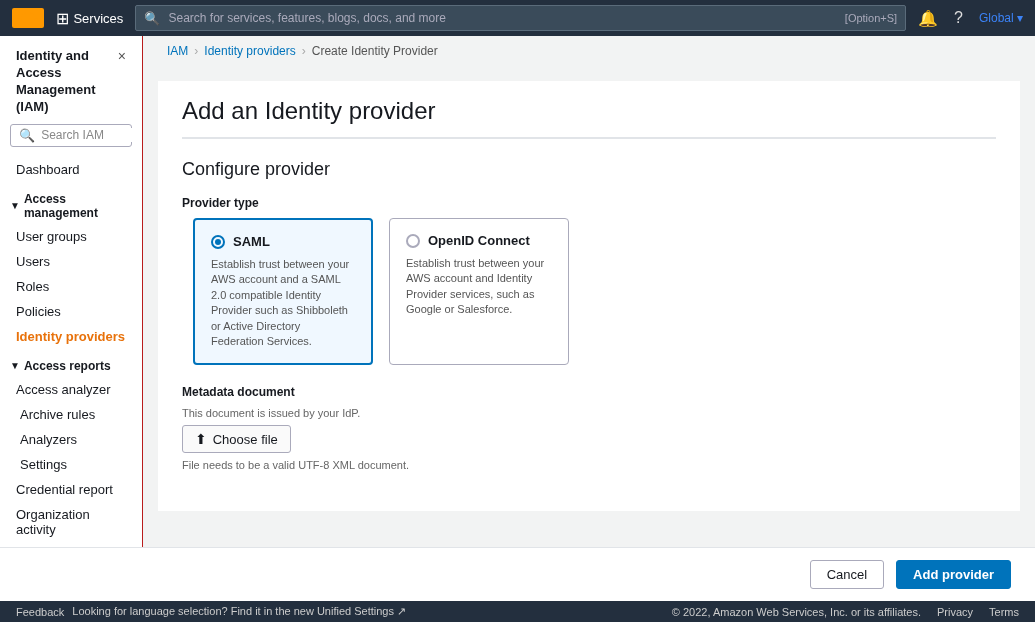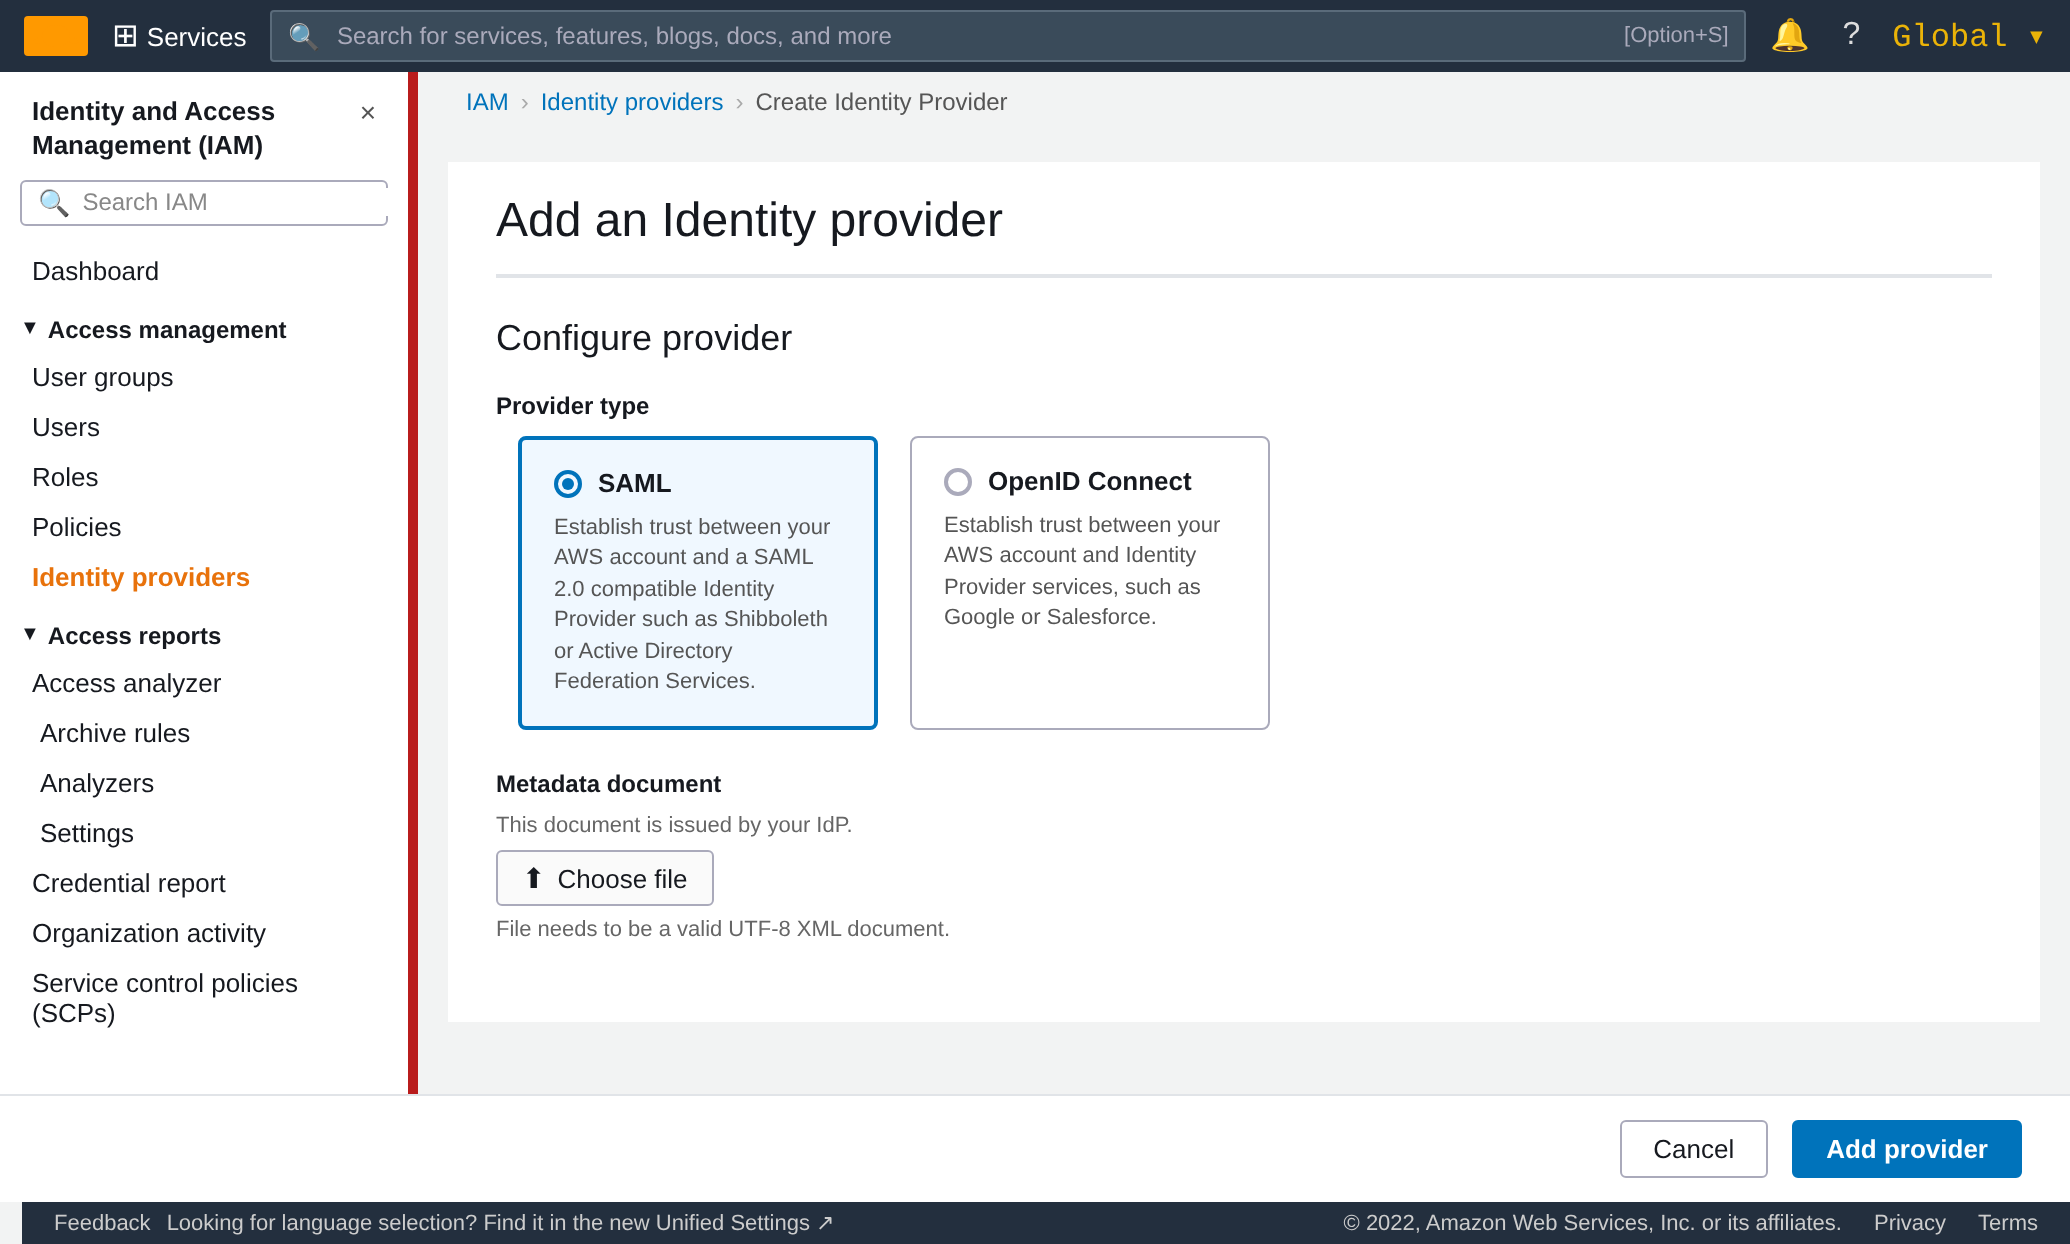--- a/index.html
+++ b/index.html
@@ -37,7 +37,7 @@
     .nav-shortcut { color: #aab; font-size: 11px; }
     .nav-right { display: flex; align-items: center; gap: 16px; margin-left: auto; }
     .nav-icon { color: #ddd; font-size: 16px; cursor: pointer; }
-    .nav-global { color: #eab308; font-size: 16px; cursor: pointer; font-family: Liberation Mono, monospace; }
+    .nav-global { color: #3b82f6; font-size: 12px; cursor: pointer; }
 
     
     .app-body { display: flex; flex: 1; overflow: hidden; }

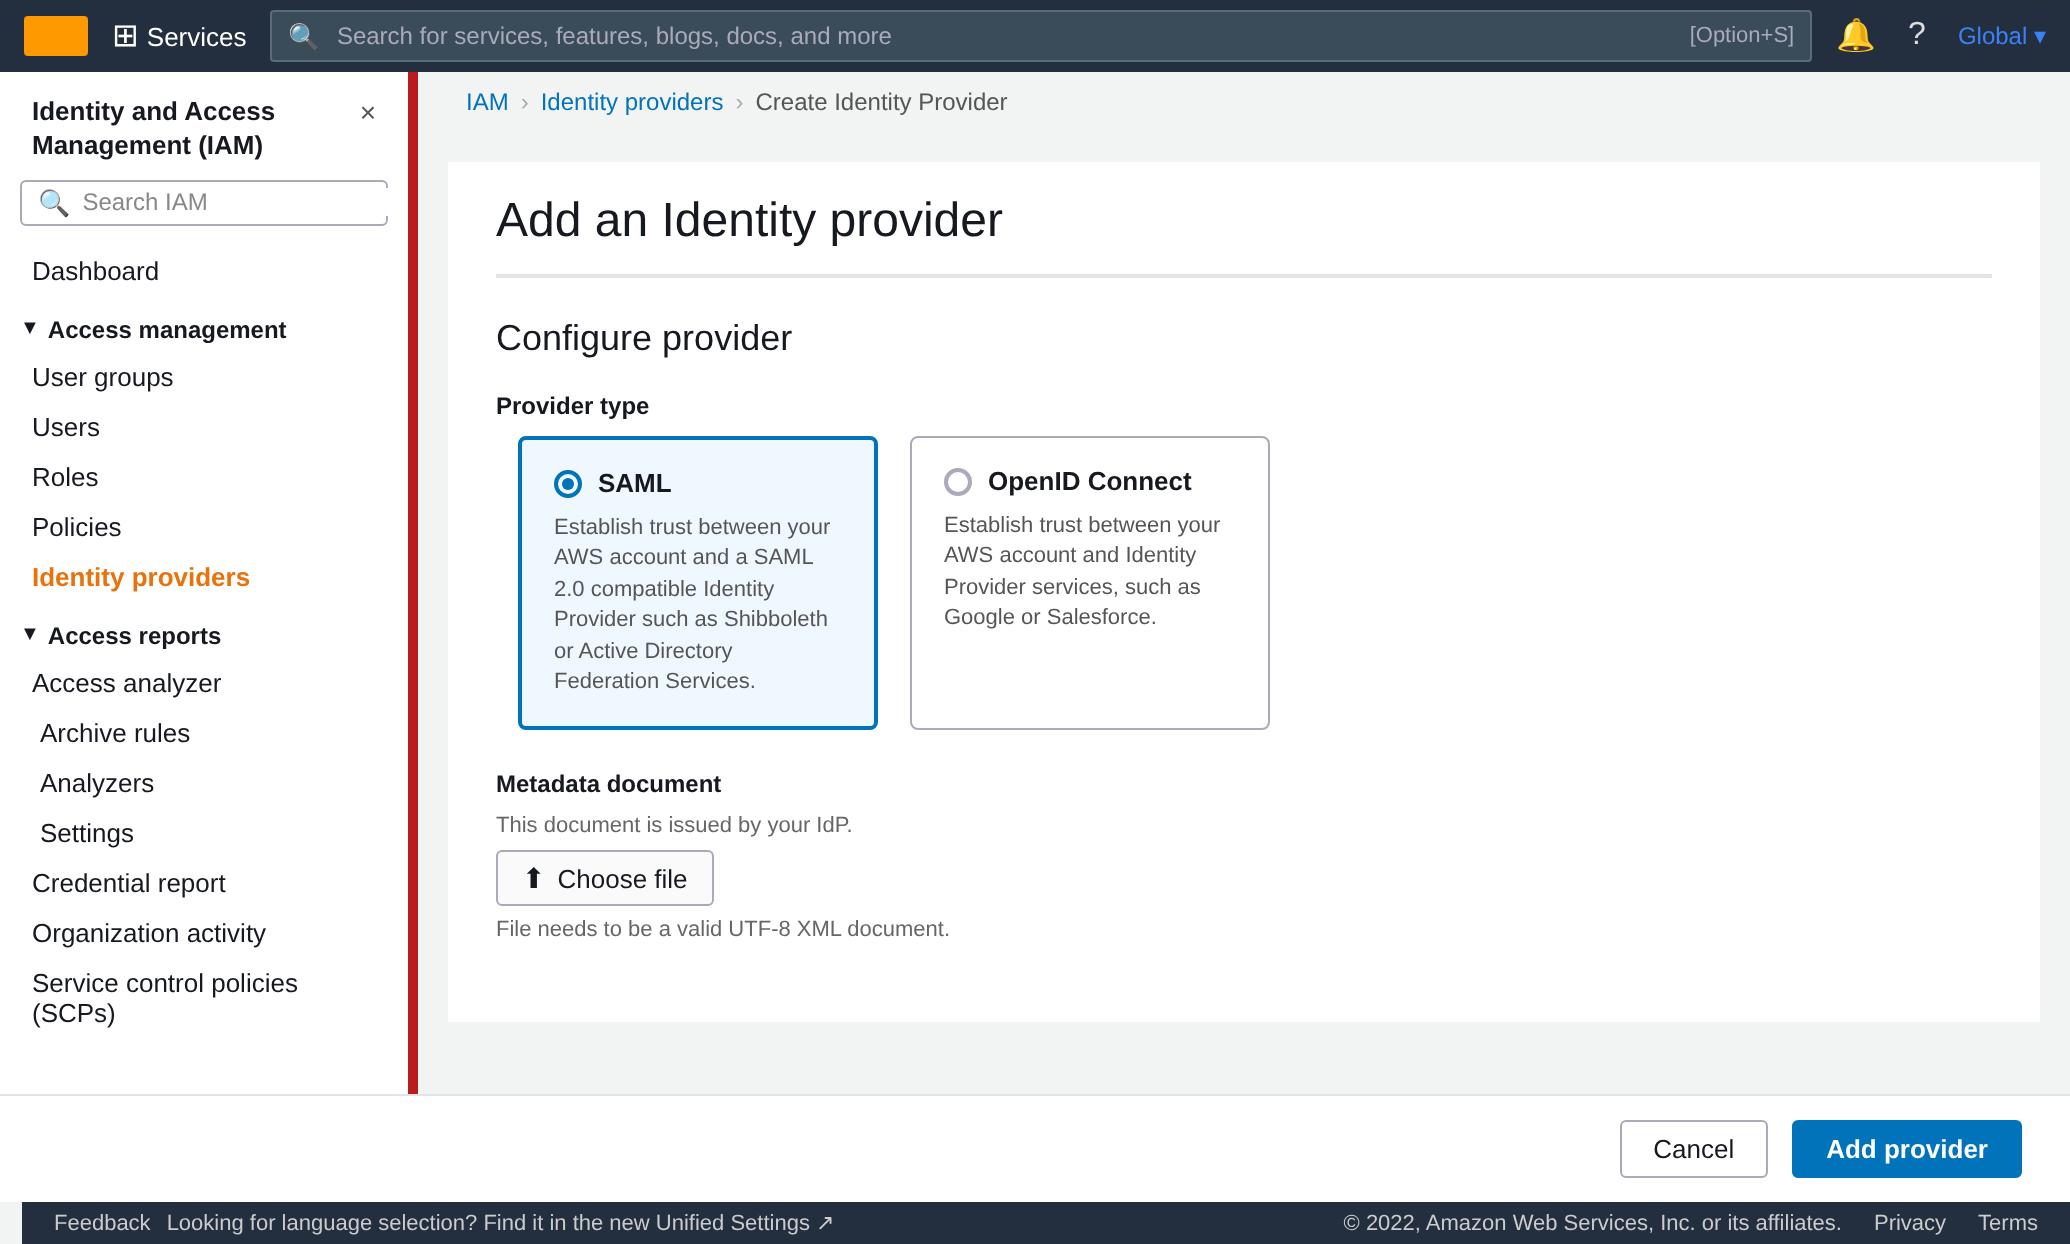--- a/index.html
+++ b/index.html
@@ -44,7 +44,7 @@
 
     
     .sidebar {
-      width: 209px; background: #fff; border-right: 5px solid #b91c1c;
+      width: 143px; background: #fff; border-right: 1px solid #b91c1c;
       overflow-y: auto; flex-shrink: 0; padding-bottom: 16px;
     }
     .sidebar-header {

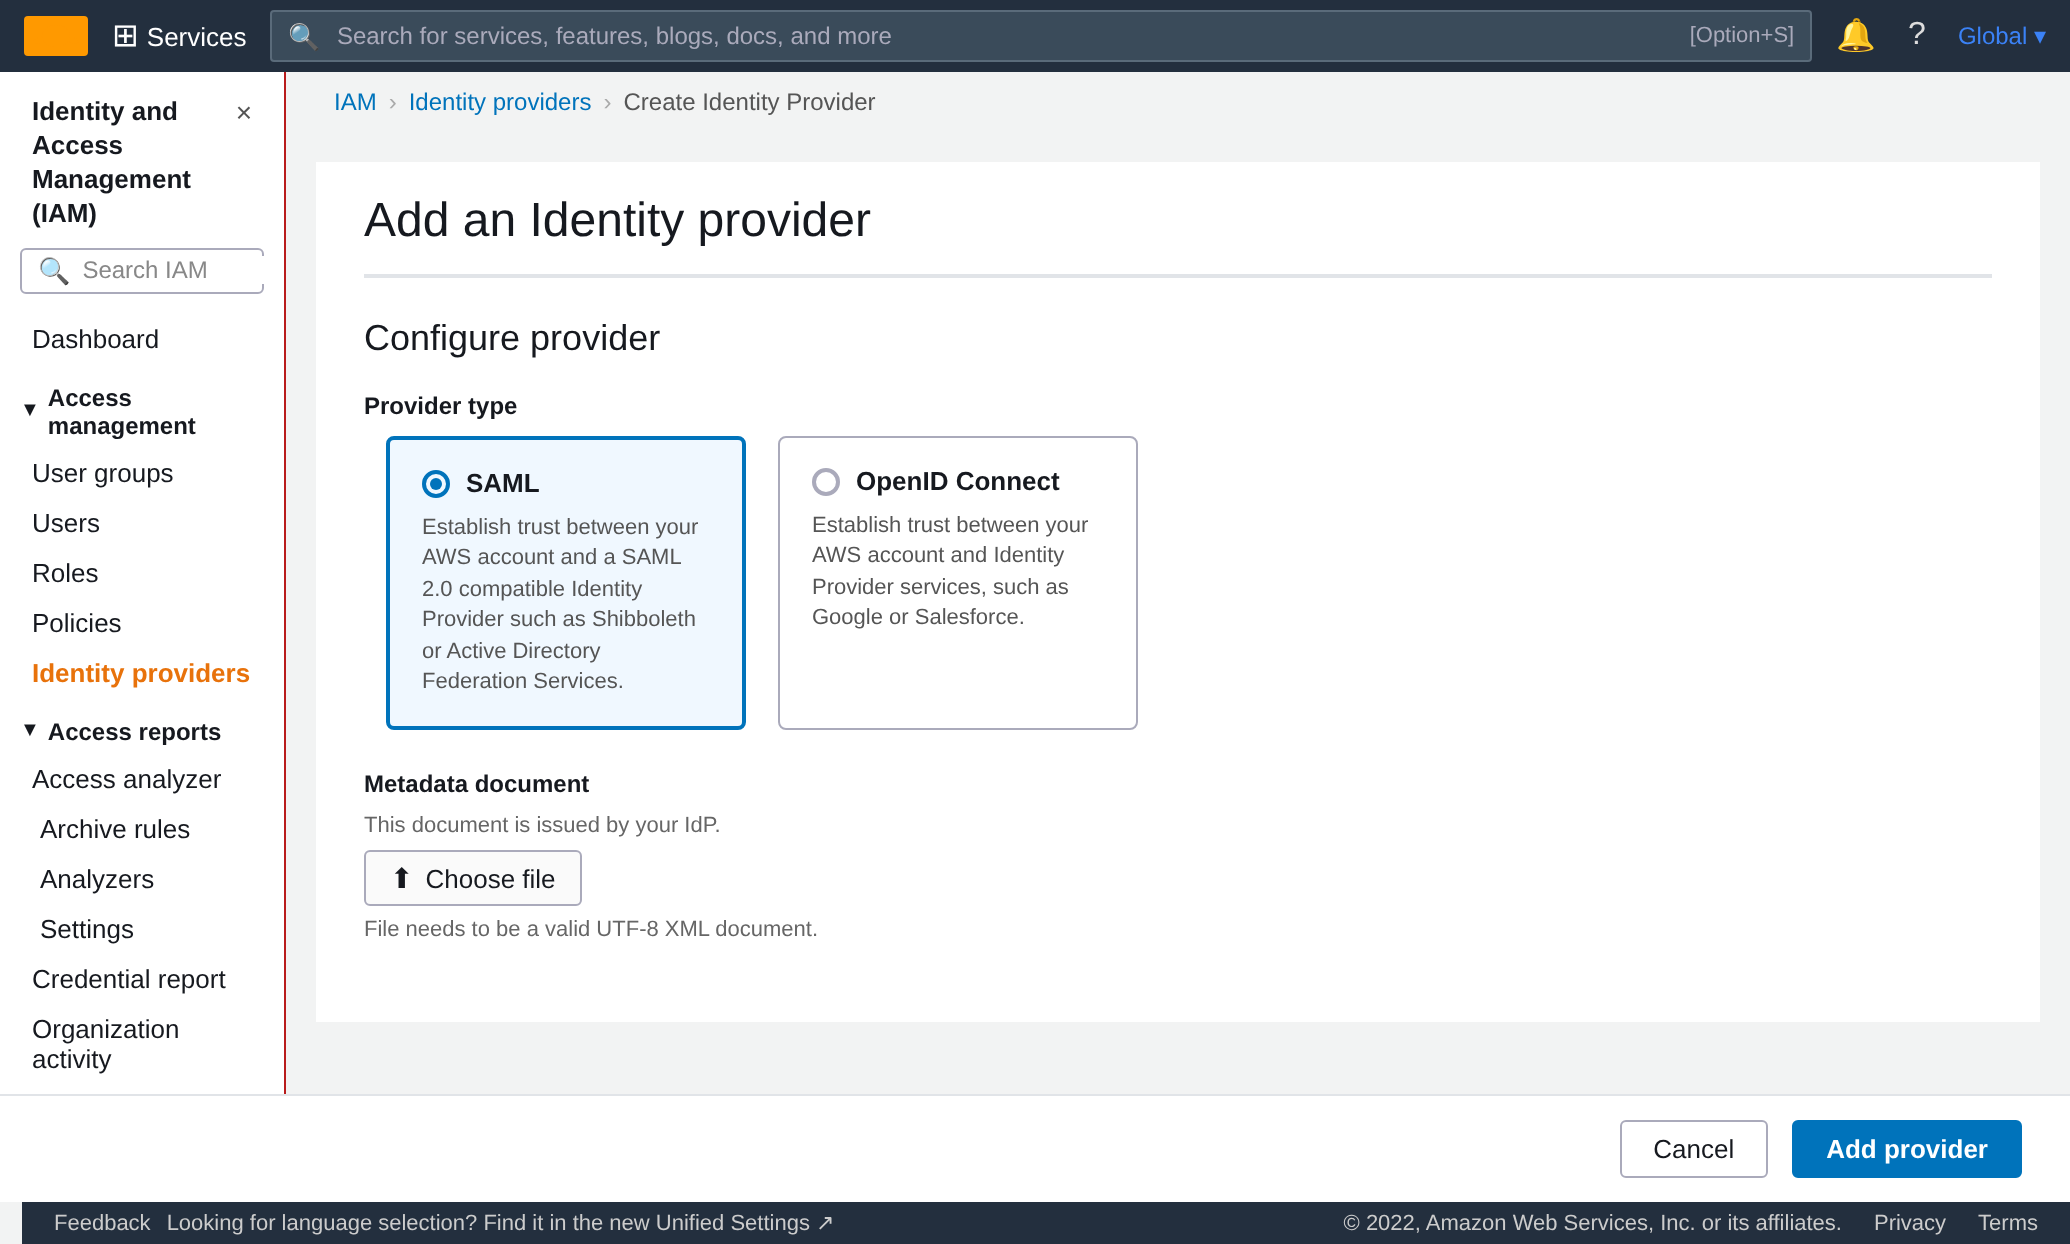--- a/index.html
+++ b/index.html
@@ -146,7 +146,6 @@
       background: #232f3e; color: #ccc; font-size: 11px;
       padding: 4px 16px; display: flex; align-items: center; gap: 8px;
       flex-shrink: 0;
-      margin-left: 11px;
     }
     .feedback-link { color: #ccc; cursor: pointer; }
     .bottom-bar-right { margin-left: auto; display: flex; gap: 16px; }

